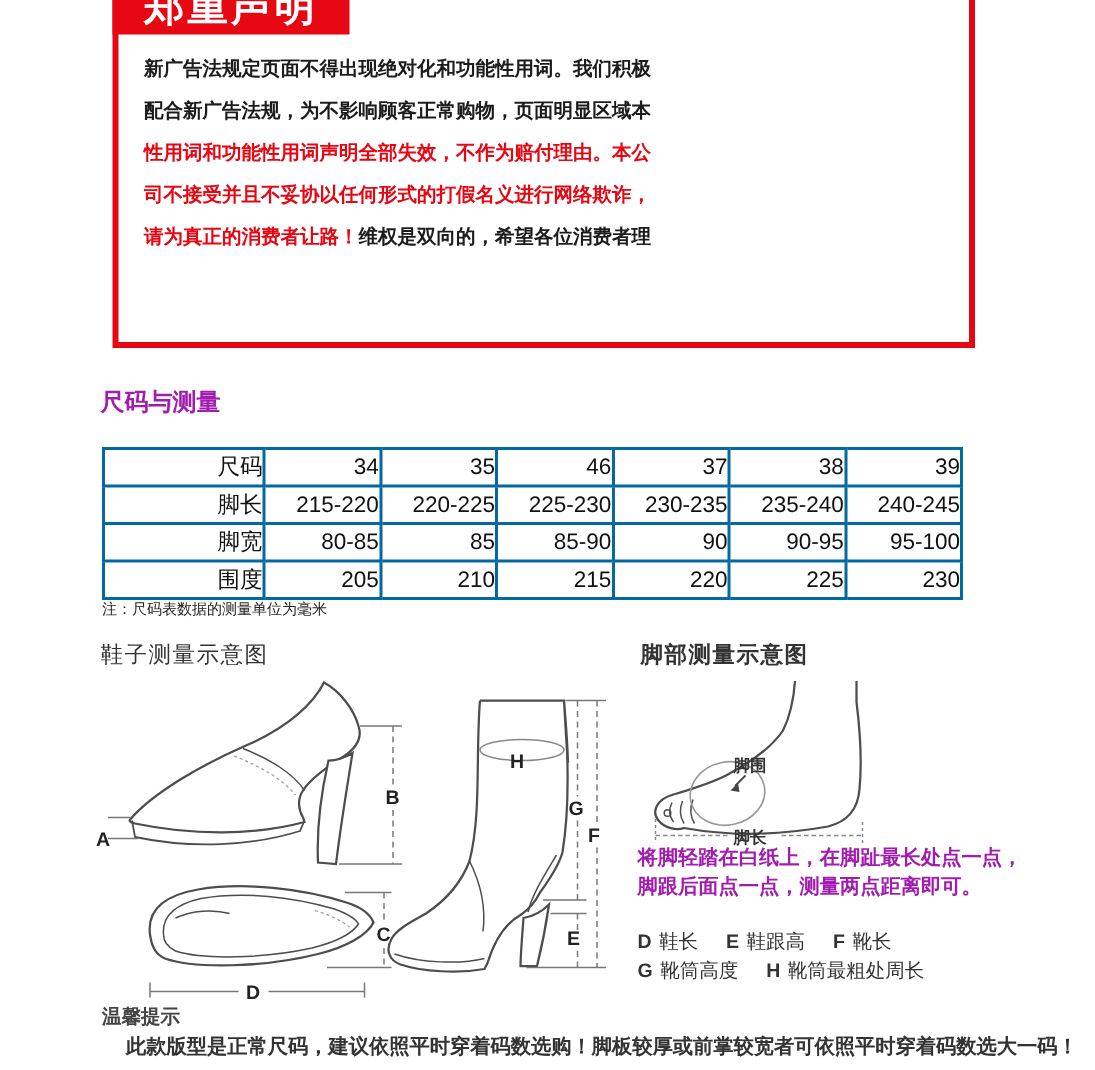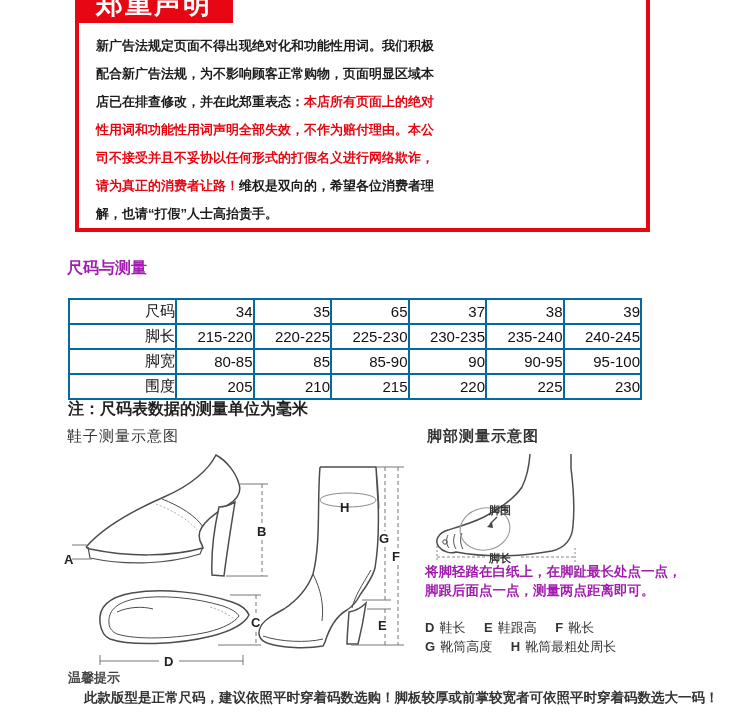--- a/index.html
+++ b/index.html
@@ -72,7 +72,6 @@
   <div class="decl-text">
     <div class="decl-line"><span class="seg-black">新广告法规定页面不得出现绝对化和功能性用词。我们积极</span></div>
     <div class="decl-line"><span class="seg-black">配合新广告法规，为不影响顾客正常购物，页面明显区域本</span></div>
-    <div class="decl-line"><span class="seg-black">店已在排查修改，并在此郑重表态：</span><span class="seg-red">本店所有页面上的绝对</span></div>
     <div class="decl-line"><span class="seg-red">性用词和功能性用词声明全部失效，不作为赔付理由。本公</span></div>
     <div class="decl-line"><span class="seg-red">司不接受并且不妥协以任何形式的打假名义进行网络欺诈，</span></div>
     <div class="decl-line"><span class="seg-red">请为真正的消费者让路！</span><span class="seg-black">维权是双向的，希望各位消费者理</span></div>

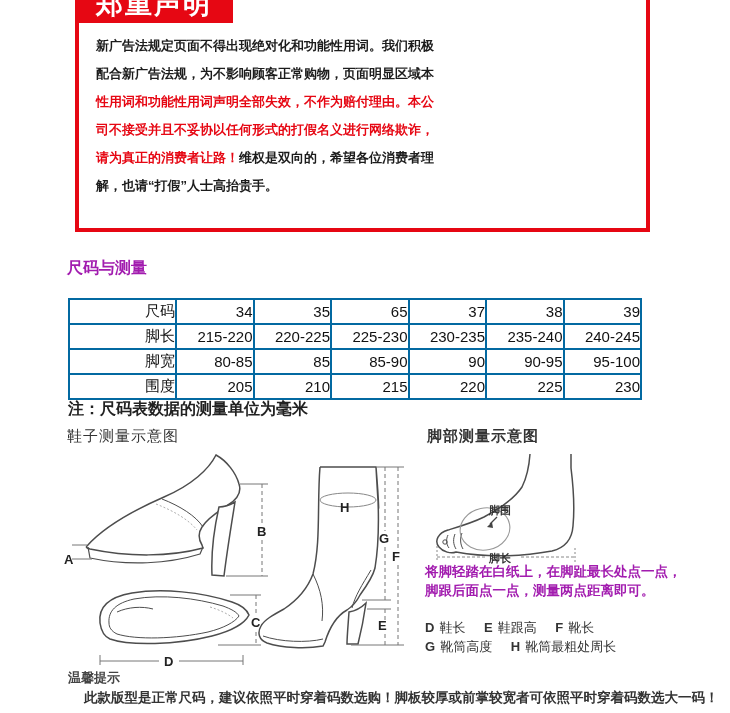--- a/index.html
+++ b/index.html
@@ -75,7 +75,6 @@
     <div class="decl-line"><span class="seg-red">性用词和功能性用词声明全部失效，不作为赔付理由。本公</span></div>
     <div class="decl-line"><span class="seg-red">司不接受并且不妥协以任何形式的打假名义进行网络欺诈，</span></div>
     <div class="decl-line"><span class="seg-red">请为真正的消费者让路！</span><span class="seg-black">维权是双向的，希望各位消费者理</span></div>
-    <div class="decl-line"><span class="seg-black">解，也请“打假”人士高抬贵手。</span></div>
   </div>
 </div>
 <div class="decl-banner">郑重声明</div>

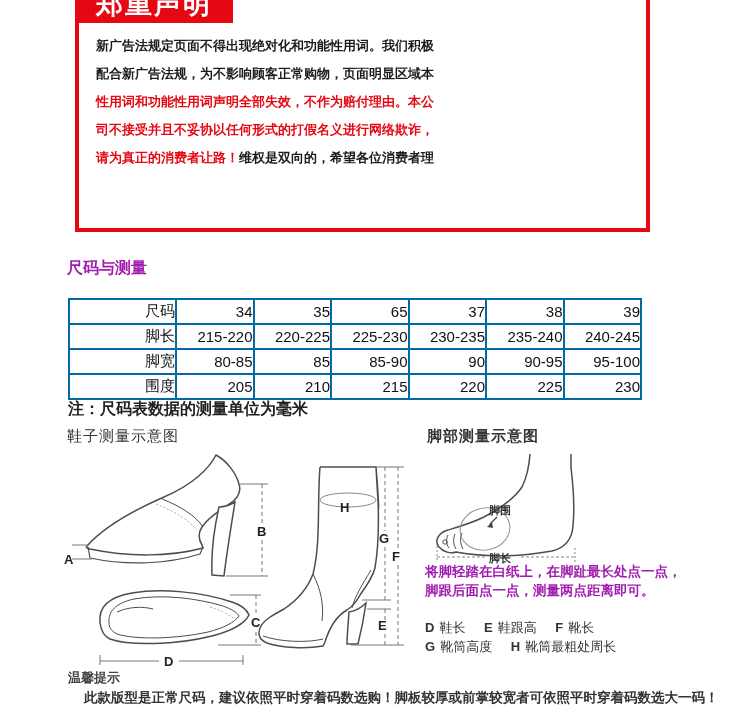--- a/index.html
+++ b/index.html
@@ -96,7 +96,7 @@
     <td>尺码</td>
     <td>34</td>
     <td>35</td>
-    <td>65</td>
+    <td>46</td>
     <td>37</td>
     <td>38</td>
     <td>39</td>

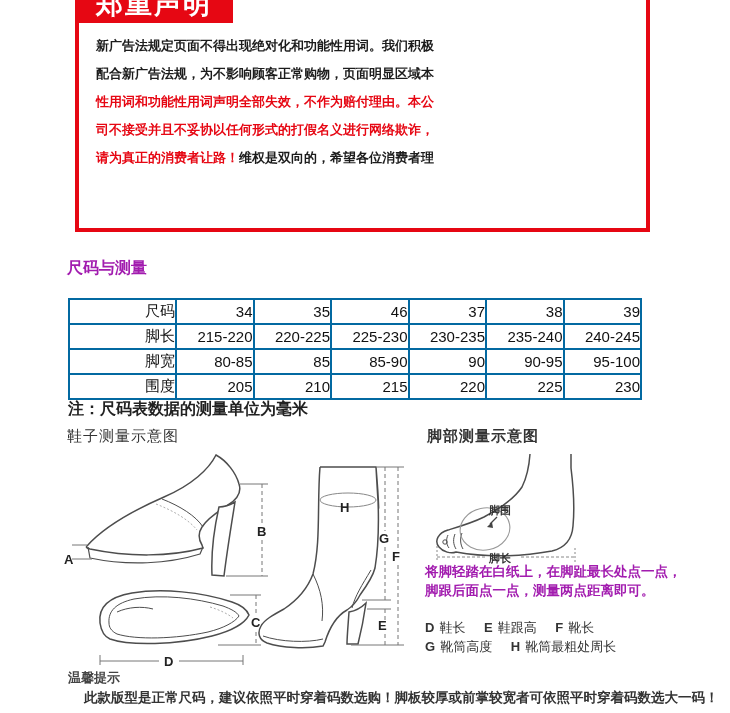--- a/index.html
+++ b/index.html
@@ -39,7 +39,7 @@
     font-size:15px;color:#111;padding:0;
   }
   .size-note{
-    position:absolute;left:68px;top:399px;font-size:16px;font-weight:bold;color:#222;
+    position:absolute;left:68px;top:399px;font-size:10px;font-weight:normal;color:#222;
   }
   
   .diag-title-shoe{position:absolute;left:67px;top:427px;font-size:15px;font-weight:normal;color:#333;letter-spacing:1px;}

